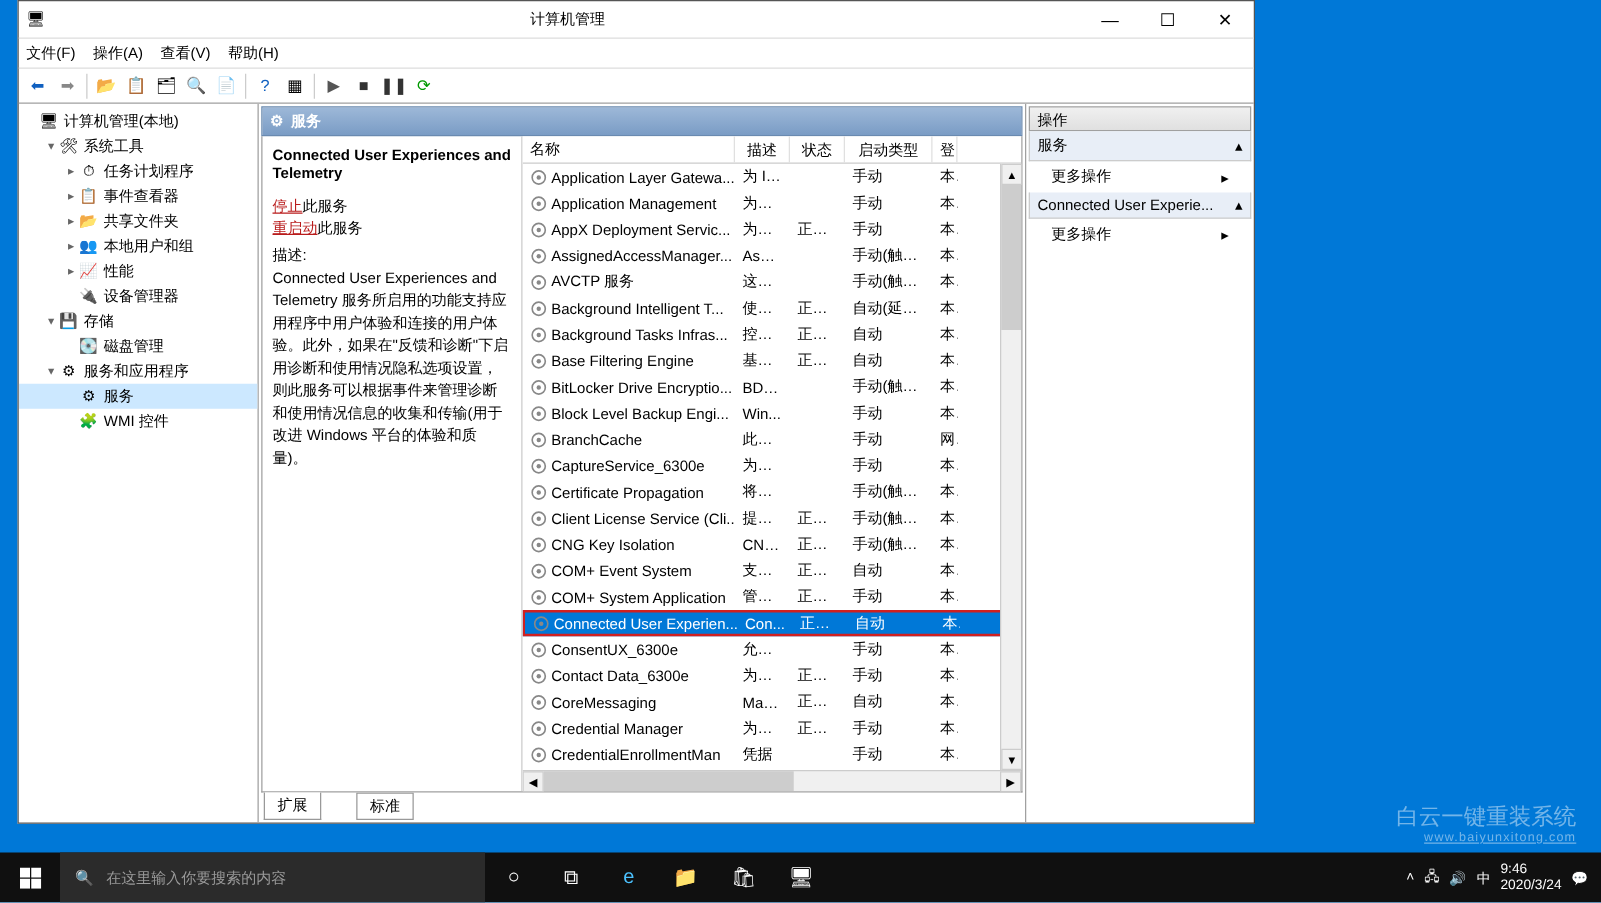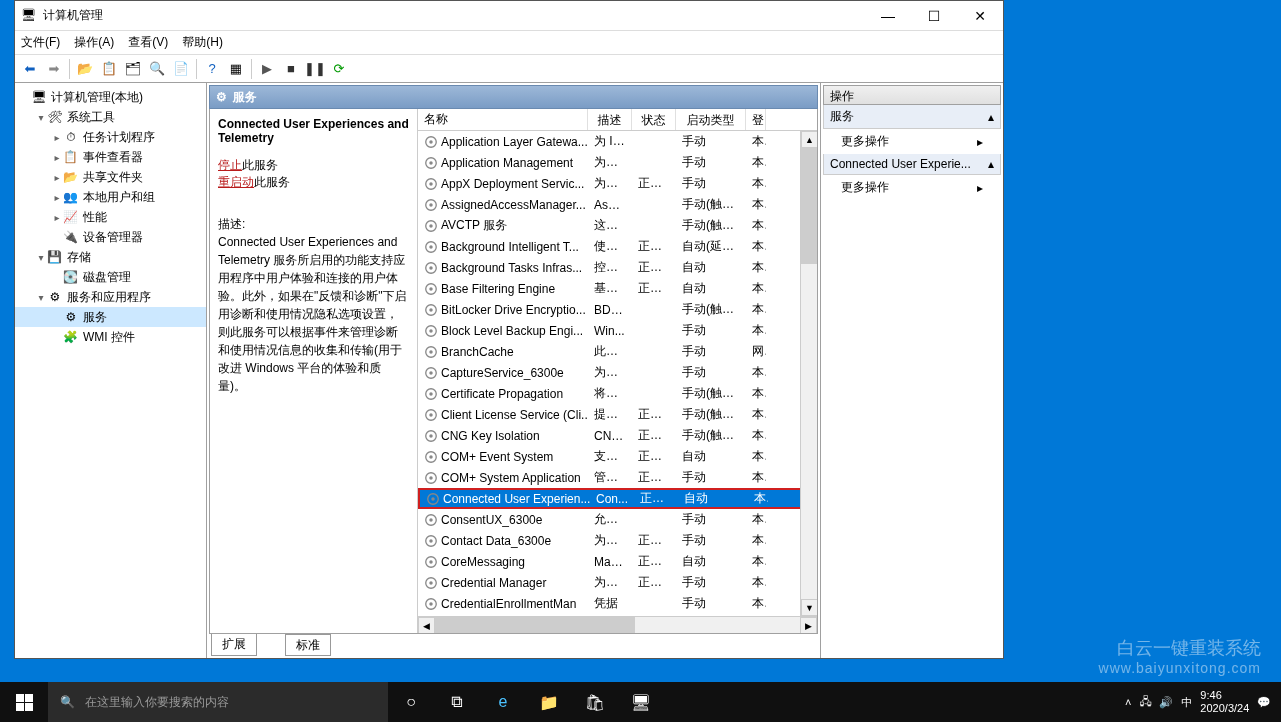--- a/index.html
+++ b/index.html
@@ -7,7 +7,7 @@
 .window { position: absolute; left: 14px; top: 0; width: 990px; height: 659px; background: #fff; border: 1px solid #555; display: flex; flex-direction: column; }
 .titlebar { height: 30px; display: flex; align-items: center; padding-left: 6px; border-bottom: 1px solid #ddd; }
 .titlebar .icon { width: 16px; height: 16px; margin-right: 6px; }
-.titlebar .title { flex: 1; }
+.titlebar .title { flex: 1; text-align: center; }
 .titlebar .winbtns { display: flex; }
 .titlebar .winbtns div { width: 46px; height: 30px; display: flex; align-items: center; justify-content: center; font-size: 14px; }
 .menubar { height: 24px; display: flex; align-items: center; padding-left: 6px; gap: 14px; border-bottom: 1px solid #ddd; }

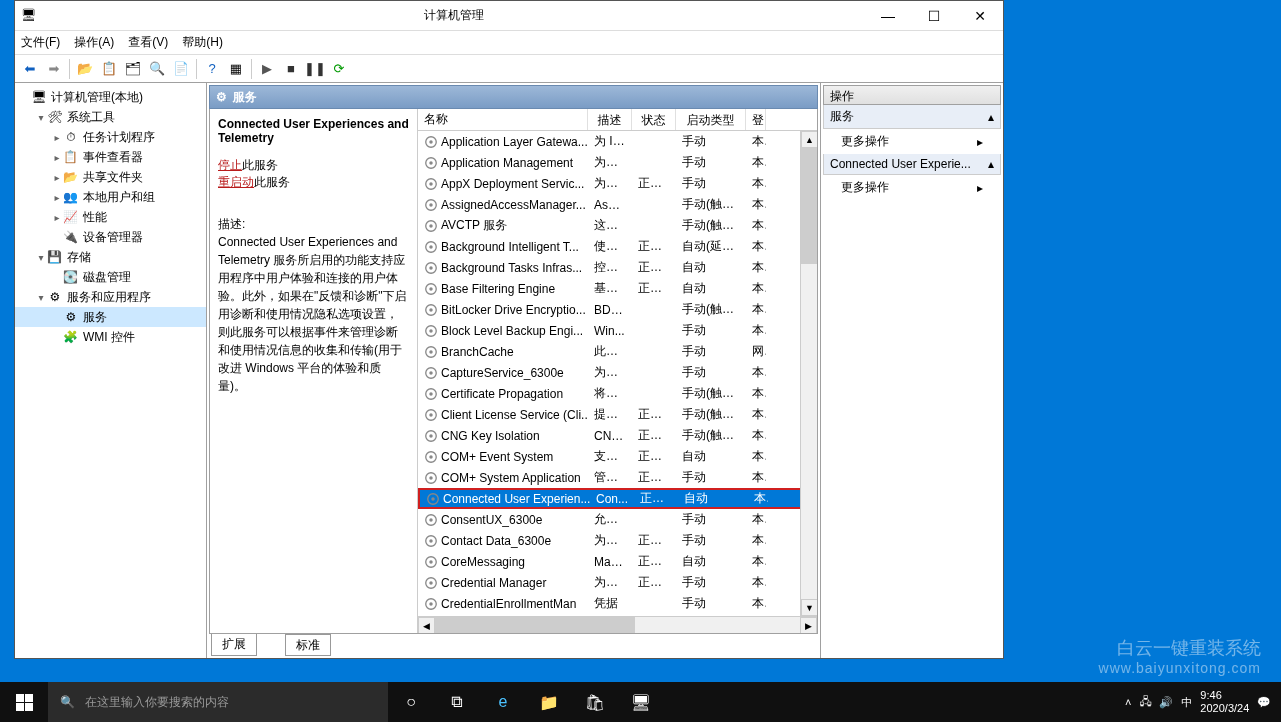--- a/index.html
+++ b/index.html
@@ -26,7 +26,7 @@
 .detail { width: 208px; border-right: 1px solid #ccc; padding: 8px; overflow: auto; }
 .detail h3 { font-size: 12px; font-weight: bold; margin-bottom: 12px; }
 .detail a { color: #b91c1c; text-decoration: underline; }
-.detail .desc { margin-top: 24px; line-height: 1.5; }
+.detail .desc { margin-top: 4px; line-height: 1.5; }
 .tablewrap { flex: 1; display: flex; flex-direction: column; overflow: hidden; position: relative; }
 .thead { display: flex; height: 22px; border-bottom: 1px solid #ccc; background: #fff; text-align: center; }
 .thead div { padding: 3px 6px; border-right: 1px solid #e0e0e0; overflow: hidden; white-space: nowrap; }

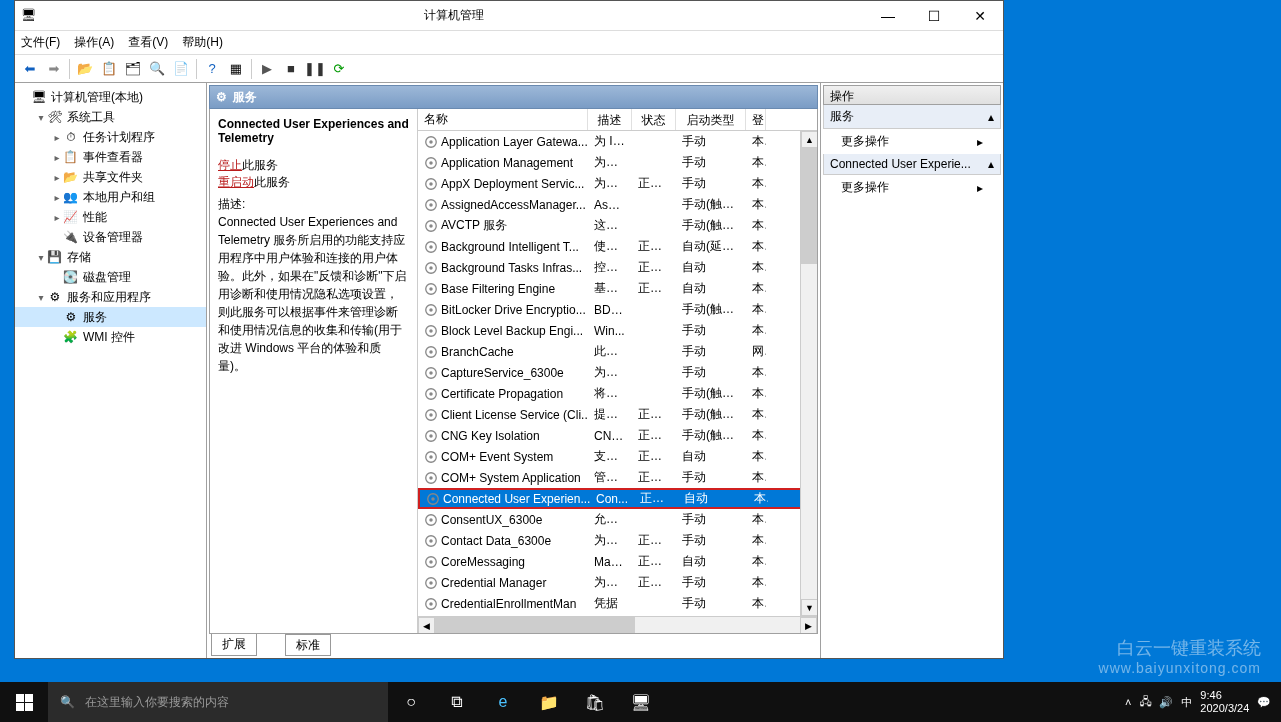--- a/index.html
+++ b/index.html
@@ -59,7 +59,7 @@
 .clock { line-height: 1.2; }
 .deskicon { position: absolute; width: 60px; text-align: center; color: #fff; font-size: 11px; }
 .watermark { position: absolute; right: 20px; bottom: 46px; color: rgba(255,255,255,0.45); font-size: 18px; text-align: right; }
-.watermark .sub { font-size: 14px; letter-spacing: 1px; }
+.watermark .sub { font-size: 10px; letter-spacing: 1px; text-decoration: underline; }
 </style>
 </head>
 <body>

